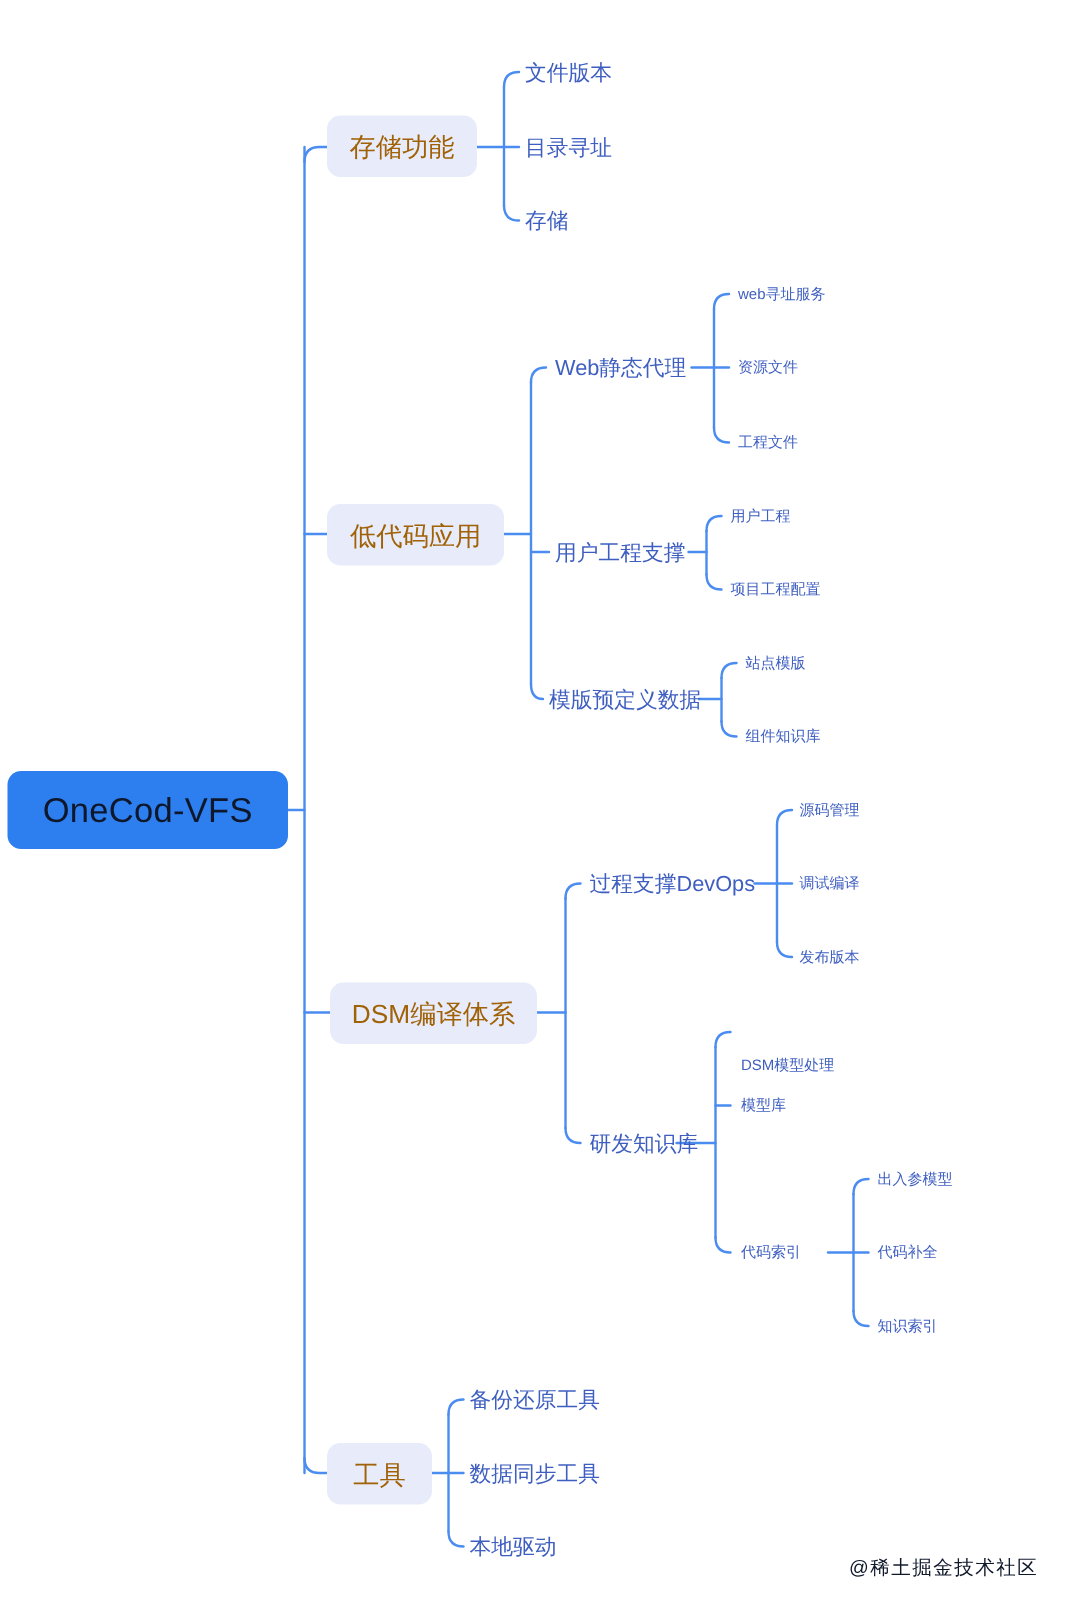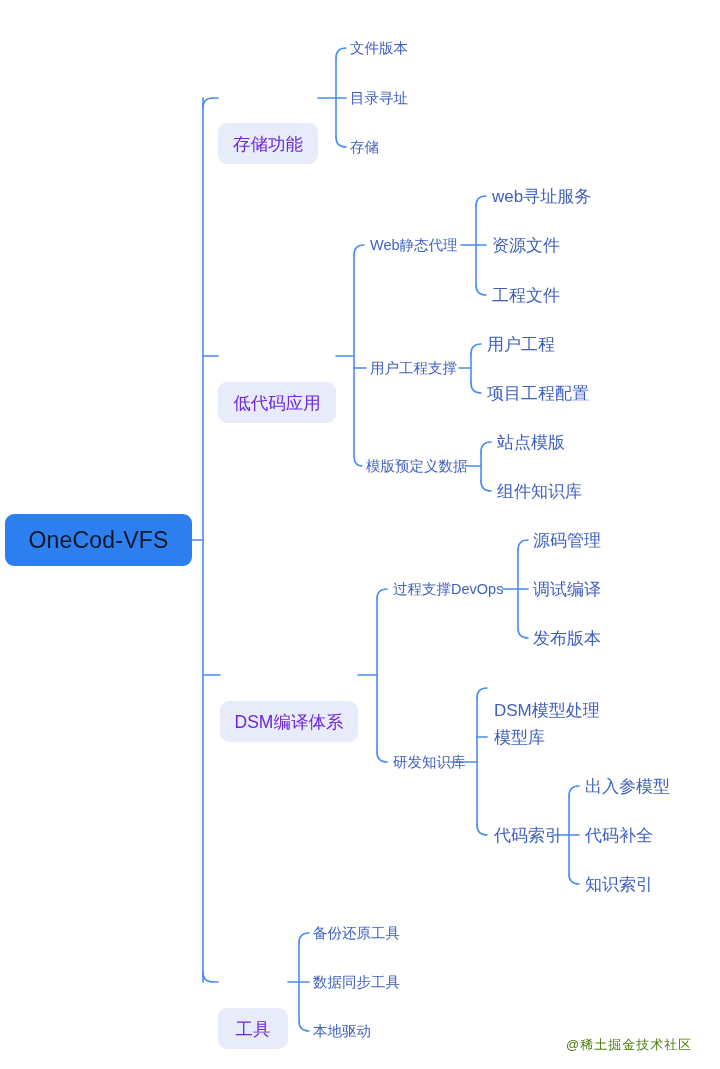--- a/index.html
+++ b/index.html
@@ -43,12 +43,11 @@
   }
   .node-l1 {
     background: #e7ebfa;
-    color: #6d28d9;
+    color: #a16207;
     border-radius: 9px;
     font-size: 17.5px;
     padding: 0 15px;
     justify-content: center;
-    margin-top: 46px;
   }
   .node-l2 {
     color: #3f5fc0;

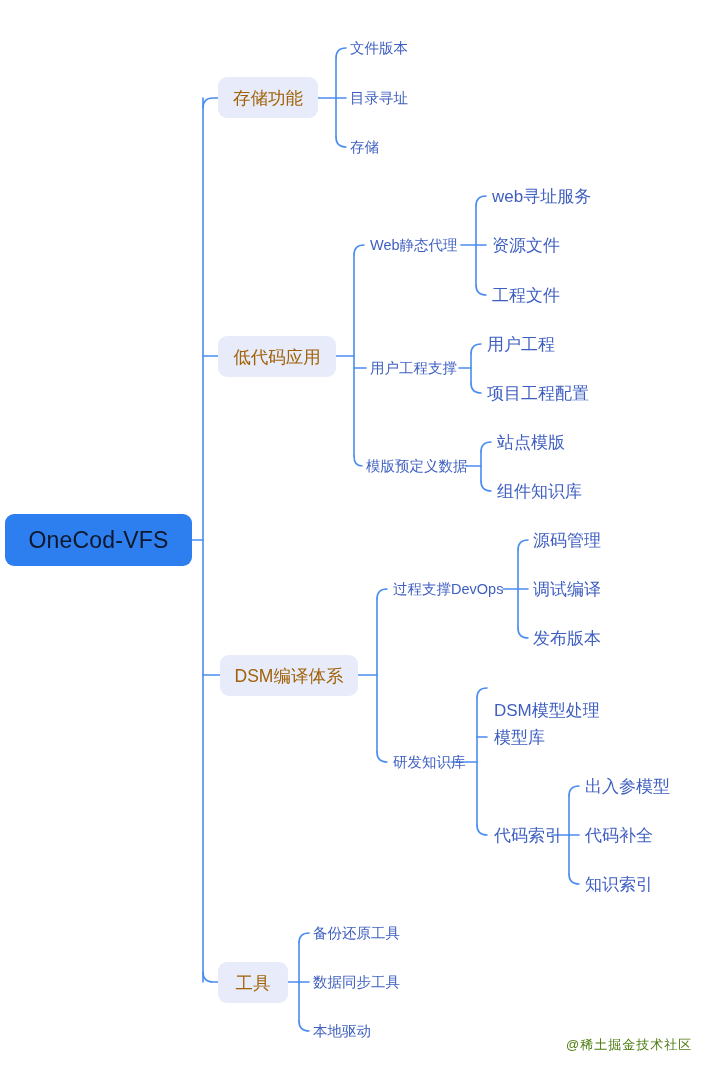--- a/index.html
+++ b/index.html
@@ -56,7 +56,7 @@
   }
   .node-l3 {
     color: #3f5fc0;
-    font-size: 17px;
+    font-size: 10px;
     background: transparent;
   }
   .watermark {

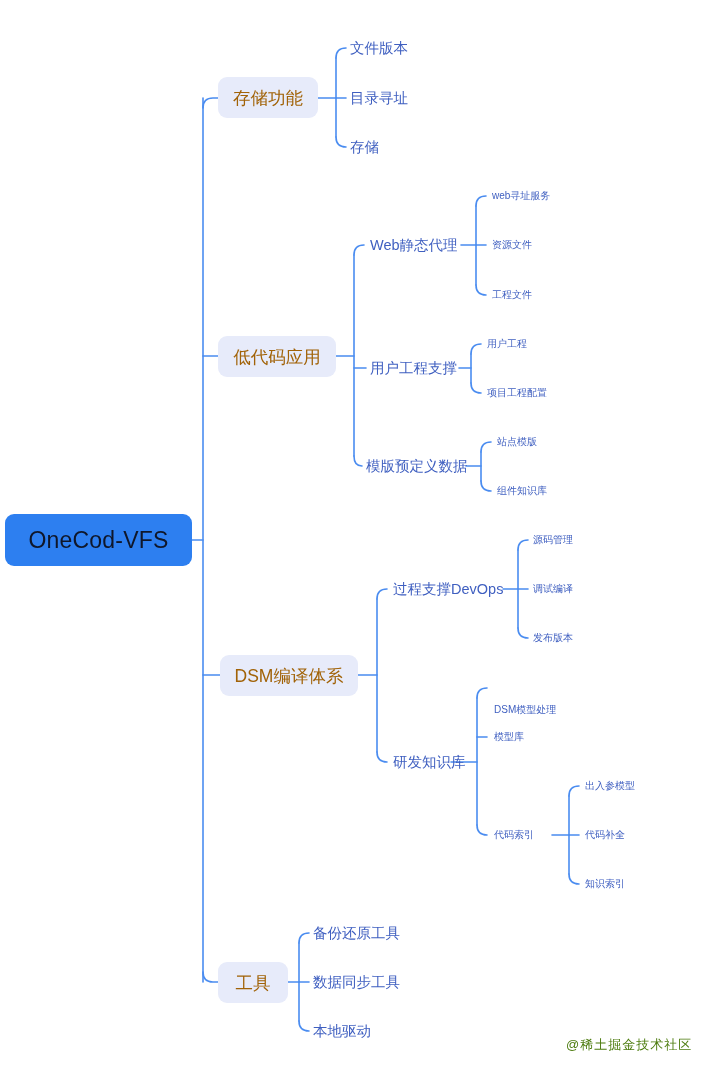--- a/index.html
+++ b/index.html
@@ -61,7 +61,7 @@
   }
   .watermark {
     position: absolute;
-    color: #4d7c0f;
+    color: #0f172a;
     font-size: 13px;
     letter-spacing: 1px;
     white-space: nowrap;

